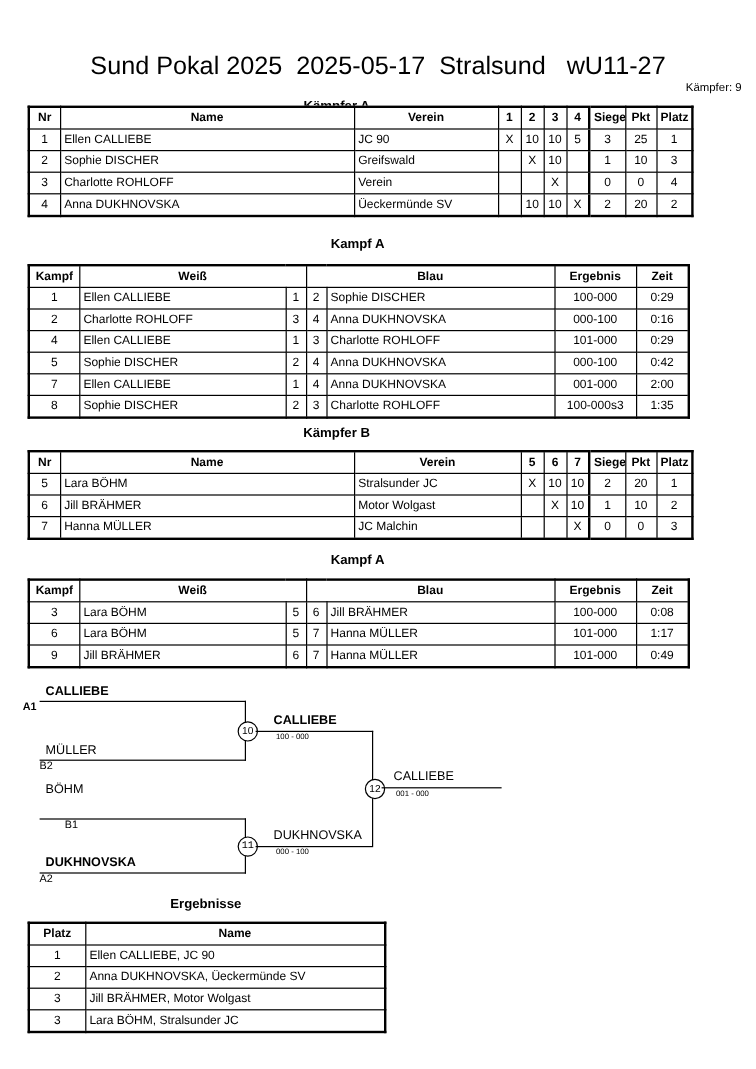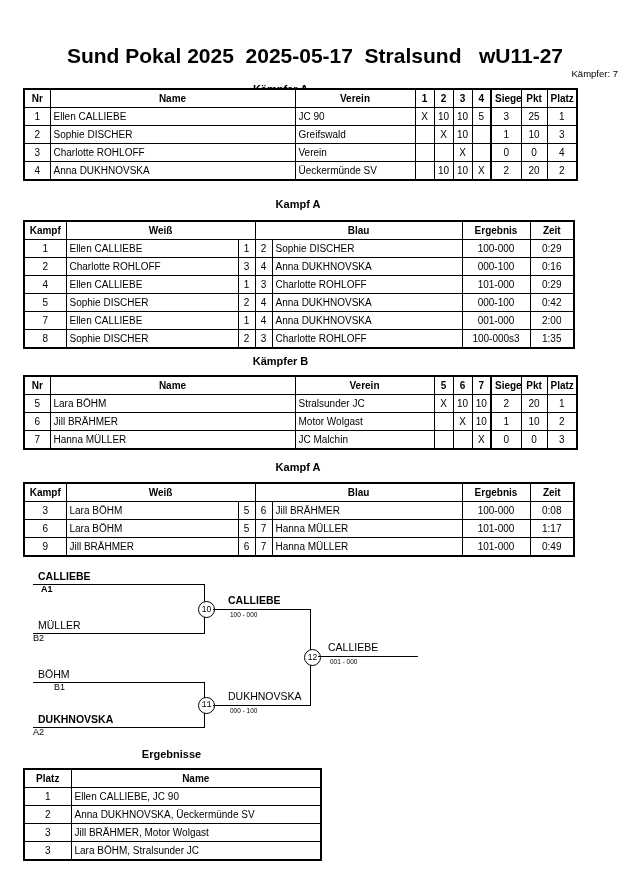--- a/index.html
+++ b/index.html
@@ -23,7 +23,7 @@
     width: 630px;
     text-align: center;
     font-size: 21px;
-    font-weight: bold;
+    font-weight: normal;
     letter-spacing: 0px;
     white-space: pre;
   }

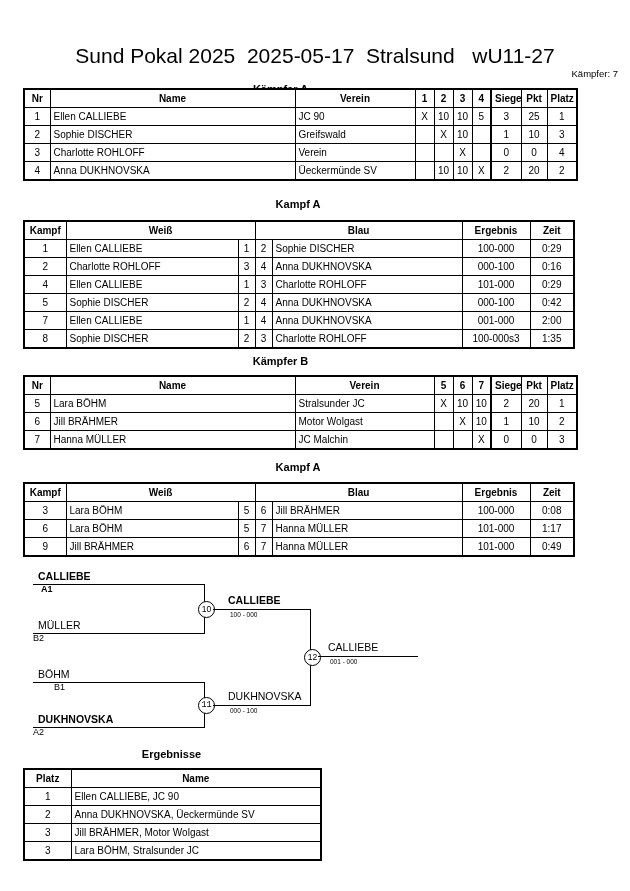--- a/index.html
+++ b/index.html
@@ -119,7 +119,7 @@
 <body>
 
 <div class="page-title">Sund Pokal 2025  2025-05-17  Stralsund   wU11-27</div>
-<div class="kaempfer-count">Kämpfer: 7</div>
+<div class="kaempfer-count">Kämpfer: 9</div>
 
 <div class="caption" style="left:23px; top:83px; width:515px;">Kämpfer A</div>
 <table class="grid" id="tbl-pool-a" style="left:23px; top:88px; width:514px;">

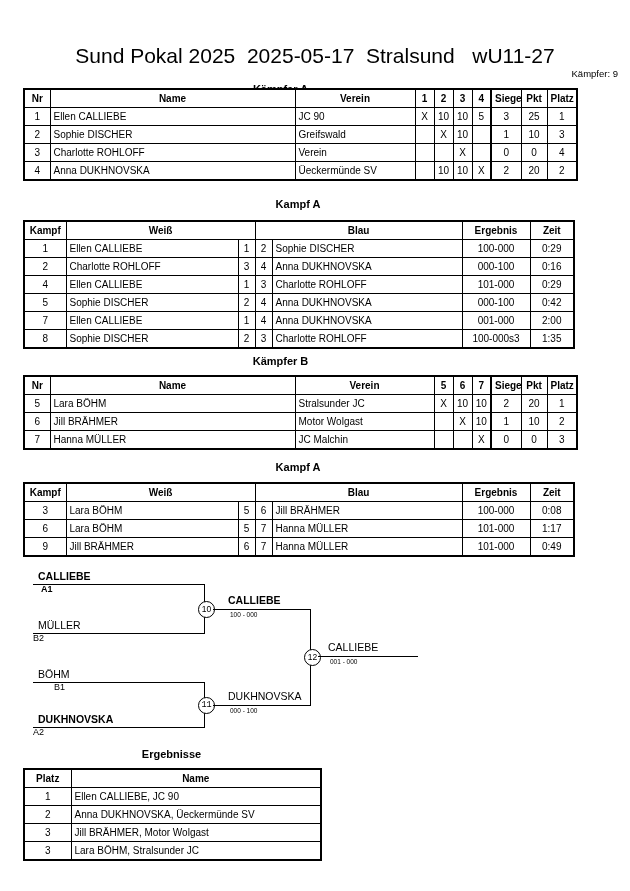--- a/index.html
+++ b/index.html
@@ -396,7 +396,7 @@
 <div class="bracket">
 
   <div class="bk-name b" style="left:38px; top:5px;">CALLIEBE</div>
-  <div class="bk-code" style="left:41px; top:19px;font-weight:bold;">A1</div>
+  <div class="bk-code" style="left:19px; top:19px;font-weight:bold;">A1</div>
   <div class="bk-line-h" style="left:33px; top:19px; width:172px;"></div>
 
   <div class="bk-name" style="left:38px; top:54px;">MÜLLER</div>

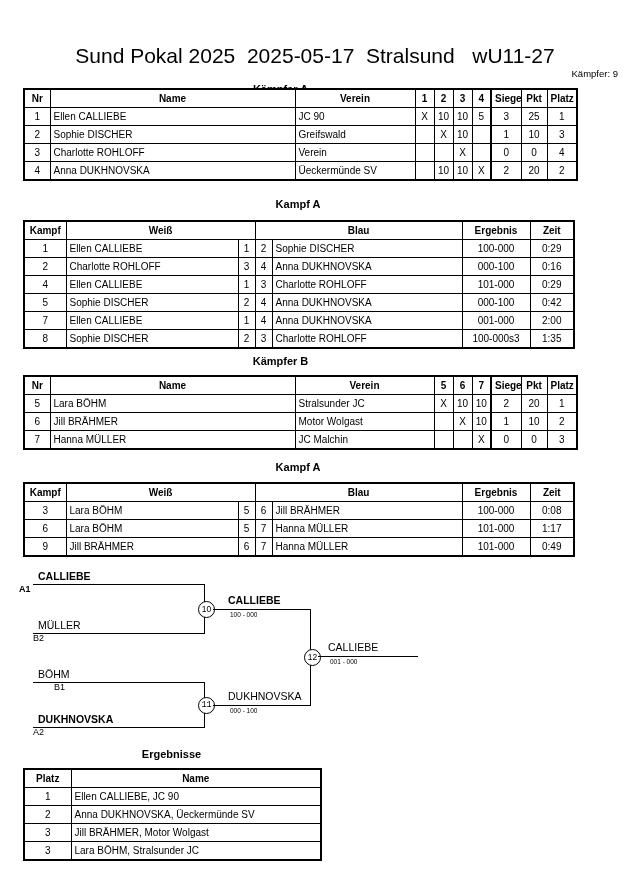--- a/index.html
+++ b/index.html
@@ -410,7 +410,7 @@
   <div class="bk-line-h" style="left:213px; top:44px; width:98px;"></div>
   <div class="bk-score" style="left:230px; top:46px;">100 - 000</div>
 
-  <div class="bk-name" style="left:38px; top:103px;">BÖHM</div>
+  <div class="bk-name" style="left:38px; top:87px;">BÖHM</div>
   <div class="bk-code" style="left:33px; top:117px;padding-left:21px;">B1</div>
   <div class="bk-line-h" style="left:33px; top:117px; width:172px;"></div>
 

